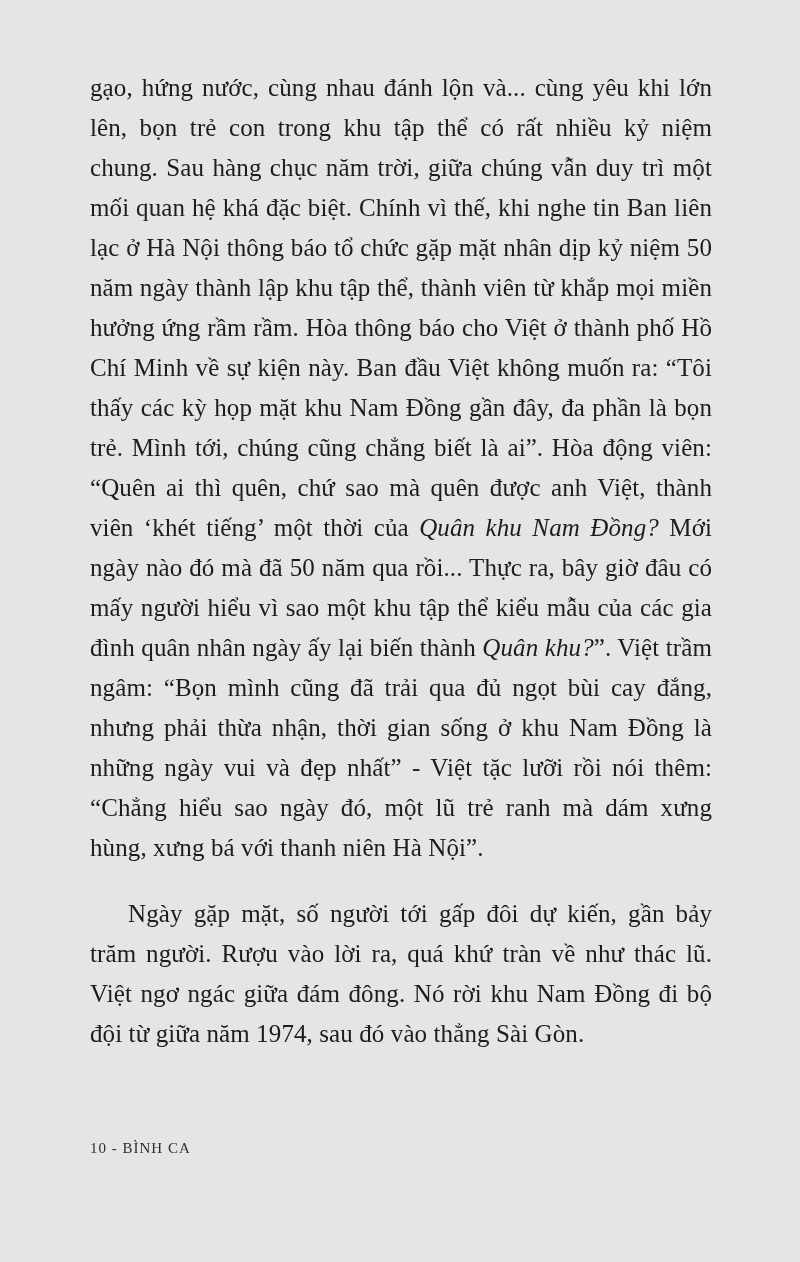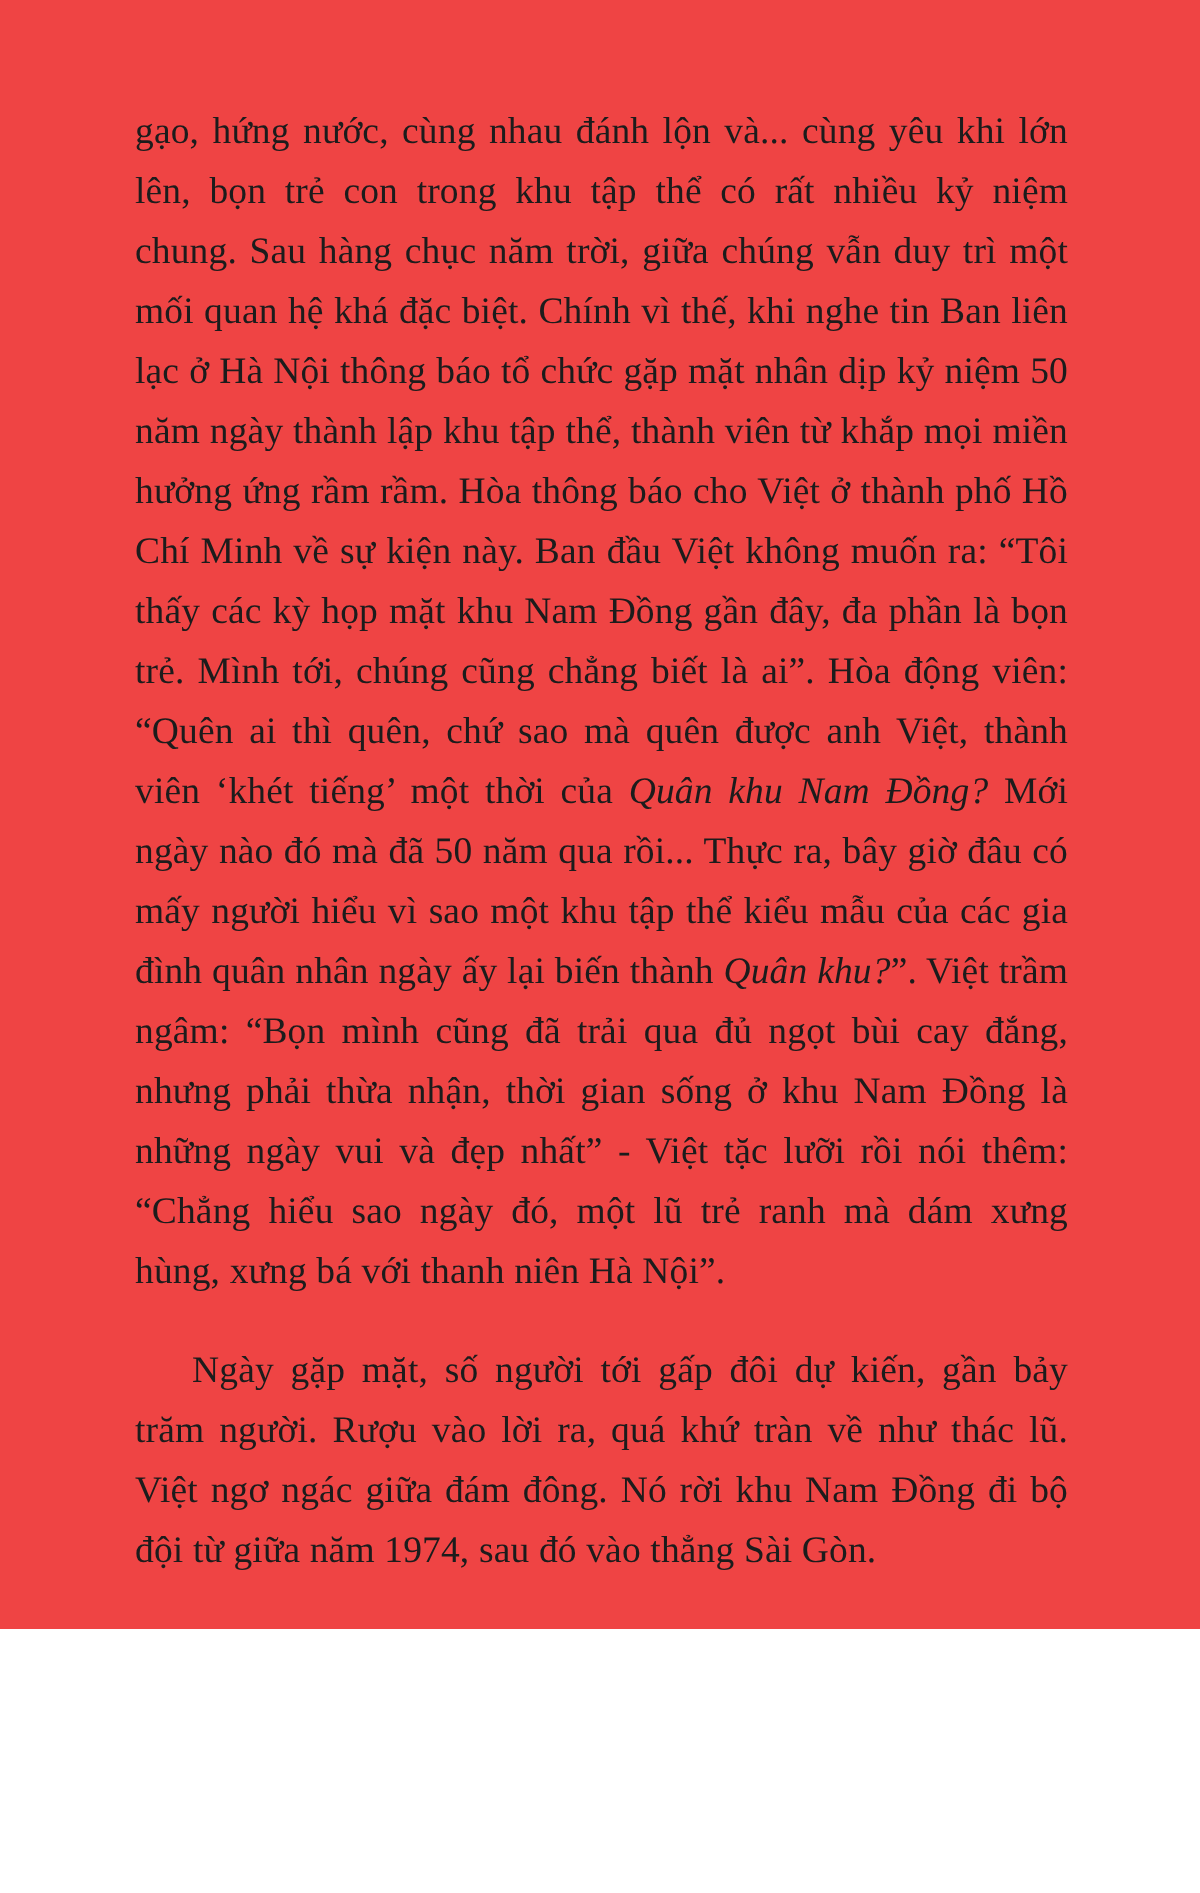--- a/index.html
+++ b/index.html
@@ -10,8 +10,8 @@
   .page {
     position: relative;
     width: 800px;
-    height: 1086px;
-    background: #ef4444;
+    height: 1262px;
+    background: #e5e5e5;
     overflow: hidden;
     font-family: "Liberation Serif", "DejaVu Serif", serif;
     color: #1c1c1c;

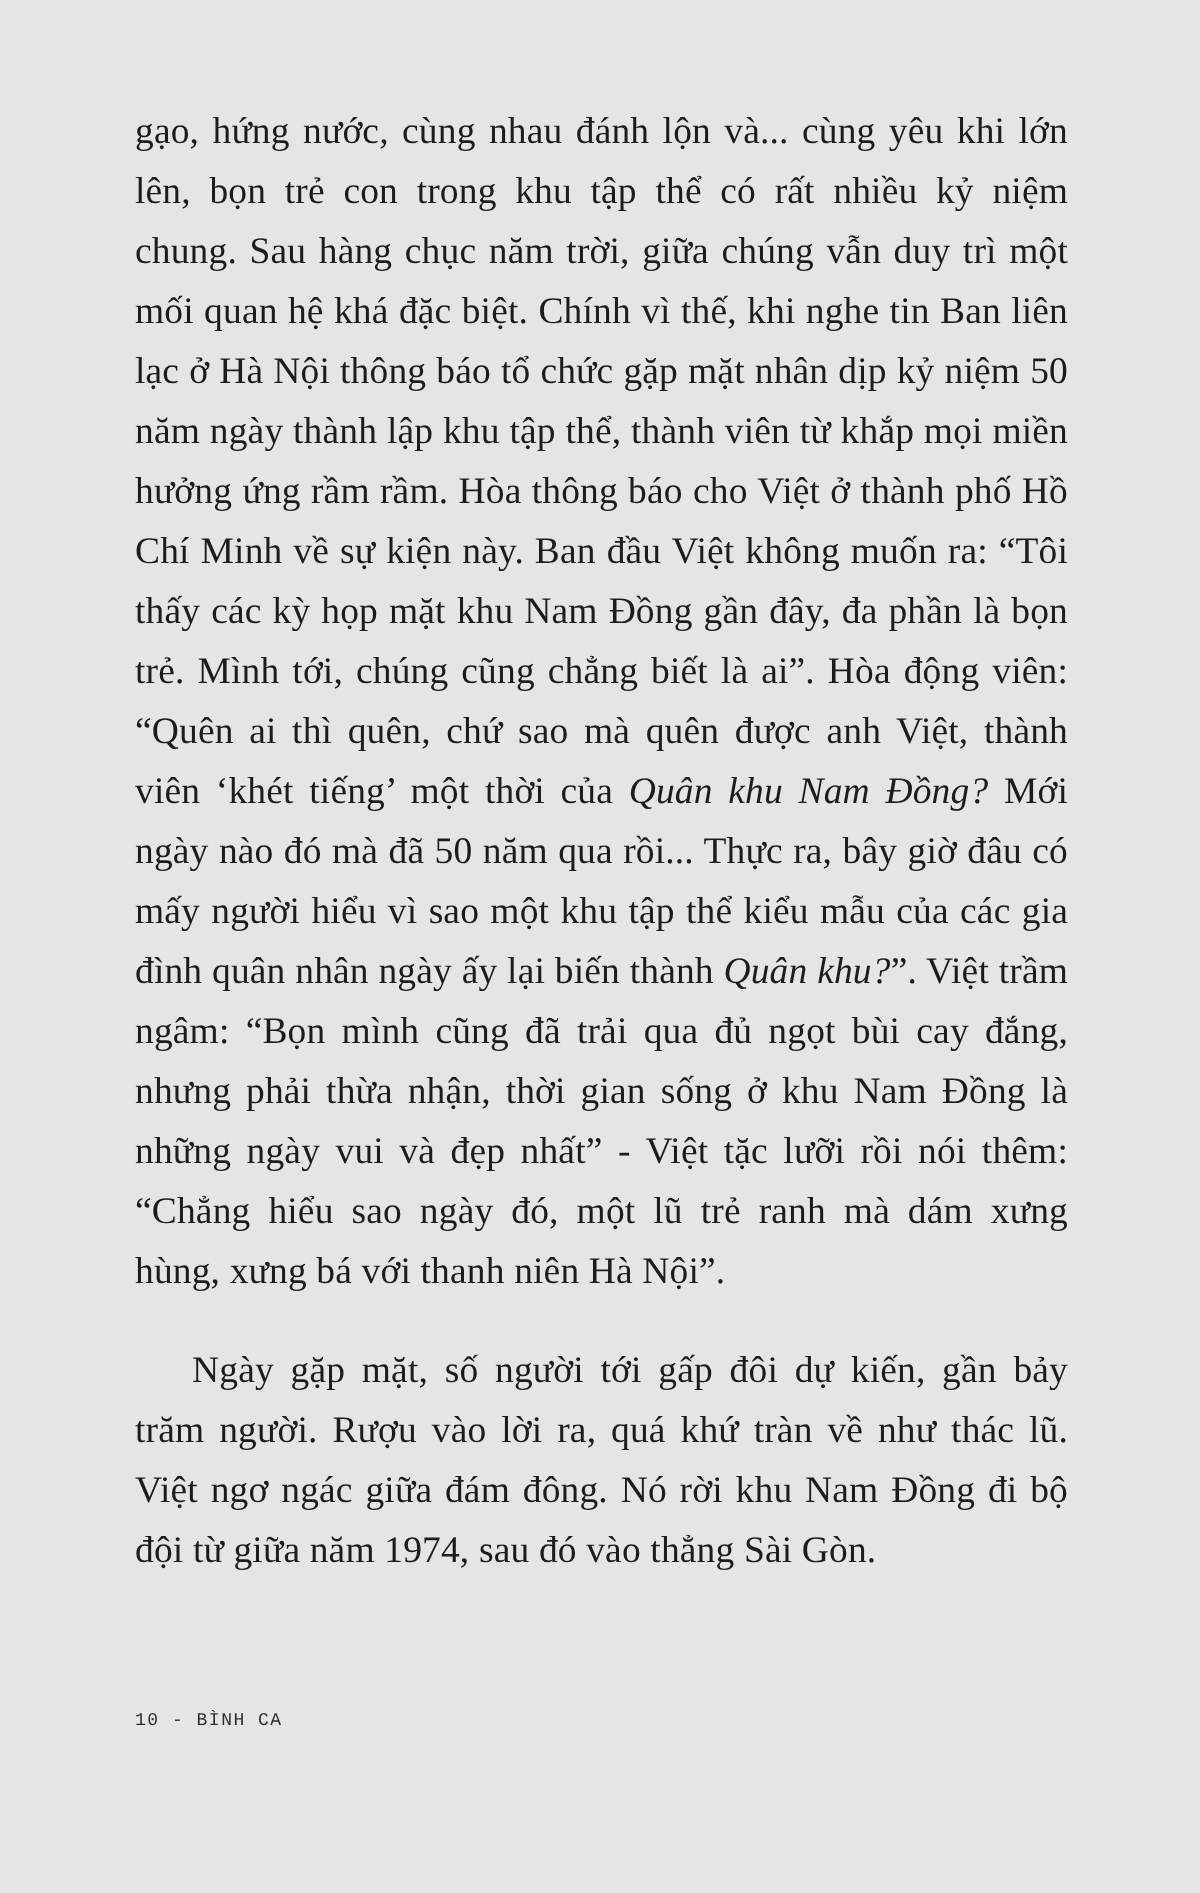--- a/index.html
+++ b/index.html
@@ -44,8 +44,8 @@
     position: absolute;
     left: 90px;
     top: 1140px;
-    font-family: Liberation Mono, monospace;
-    font-size: 12px;
+    font-family: Liberation Serif, serif;
+    font-size: 15px;
     letter-spacing: 1px;
     color: #2e2e2e;
   }

